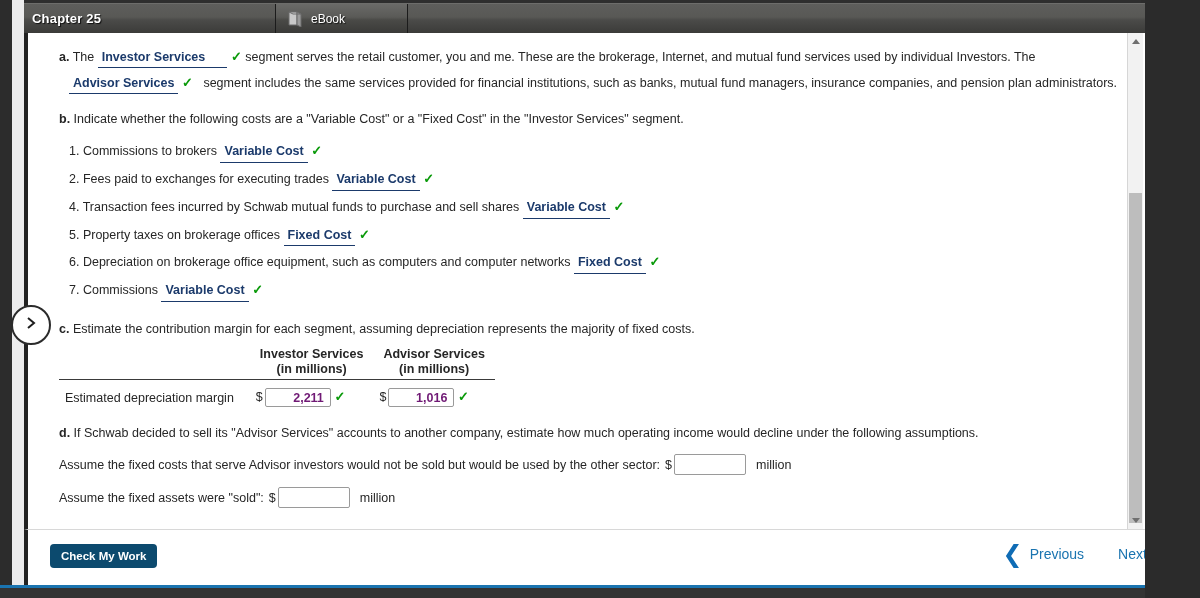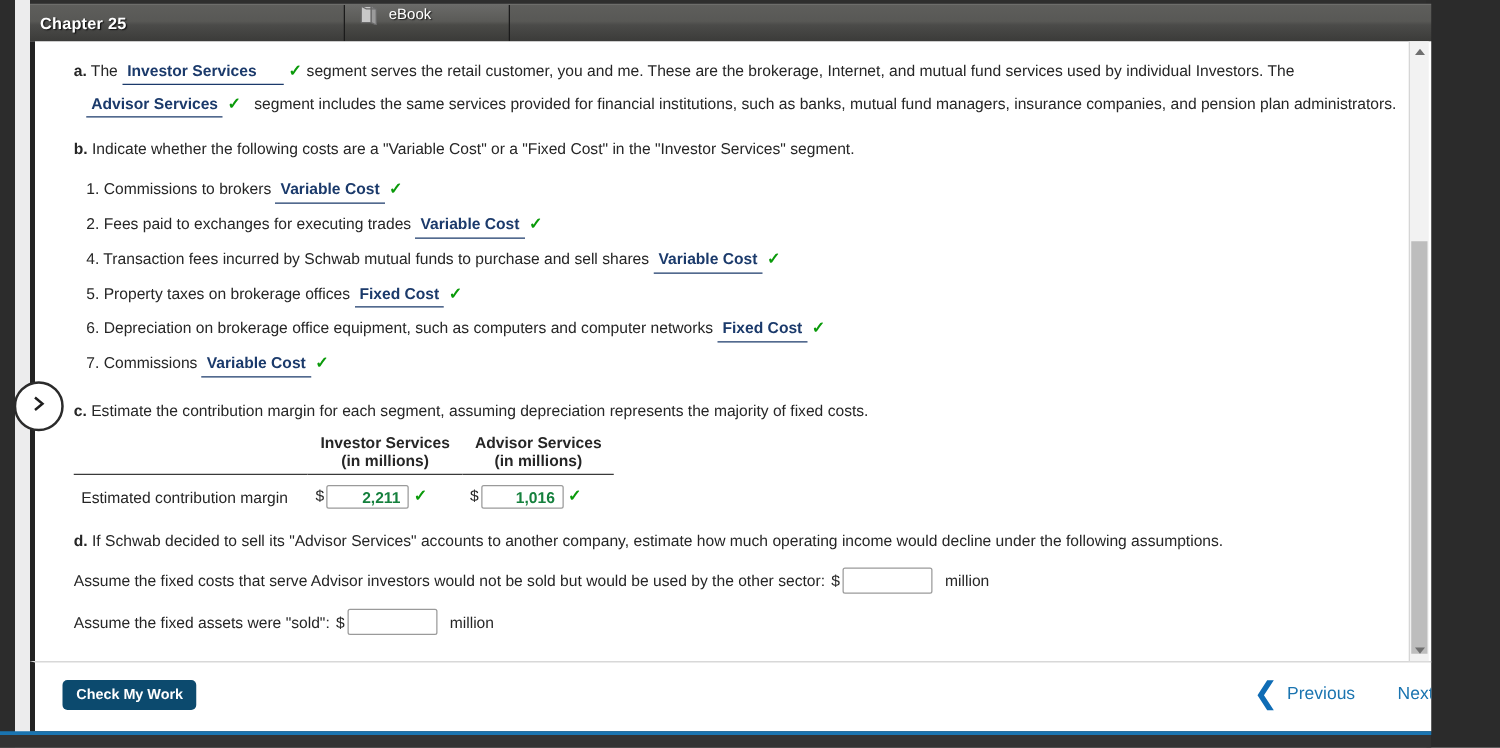--- a/index.html
+++ b/index.html
@@ -59,7 +59,7 @@
     border-right: 1px solid #1b1b1b;
     box-sizing: border-box;
     background: linear-gradient(to bottom, #6a6a68 0%, #5a5a57 45%, #4a4a47 55%, #3a3a38 100%);
-    display: flex; gap: 8px;
+    display: flex; align-items: center; gap: 8px;
     padding-left: 12px;
     cursor: pointer;
   }

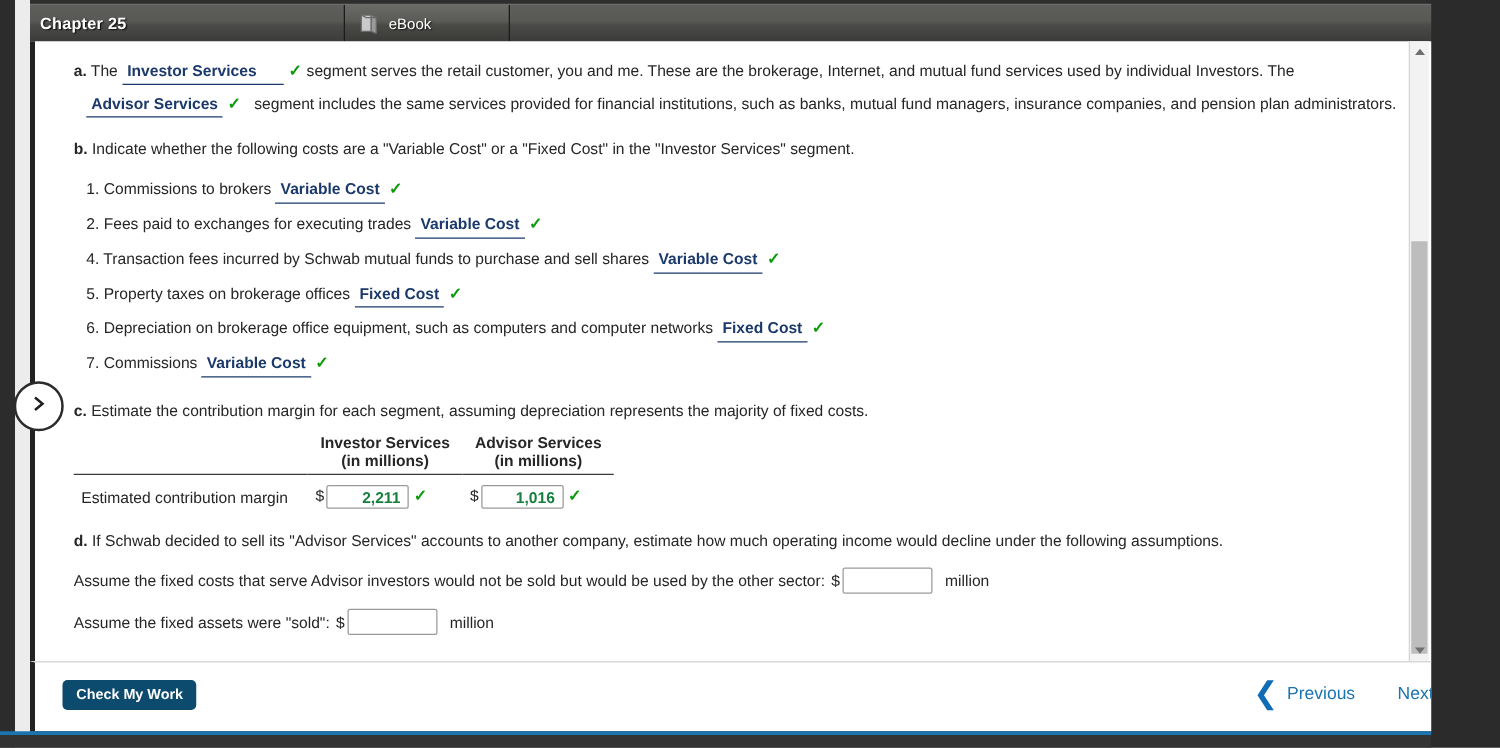--- a/index.html
+++ b/index.html
@@ -364,7 +364,7 @@
               </td>
         </tr>
         <tr>
-          <td class="label-cell">Estimated contribution margin</td>
+          <td class="label-cell">Estimated depreciation margin</td>
           <td class="val-cell">
             <span class="dollar">$</span><input class="num-box" type="text" value="2,211" style=""><span class="check">&nbsp;✓</span>
           </td>

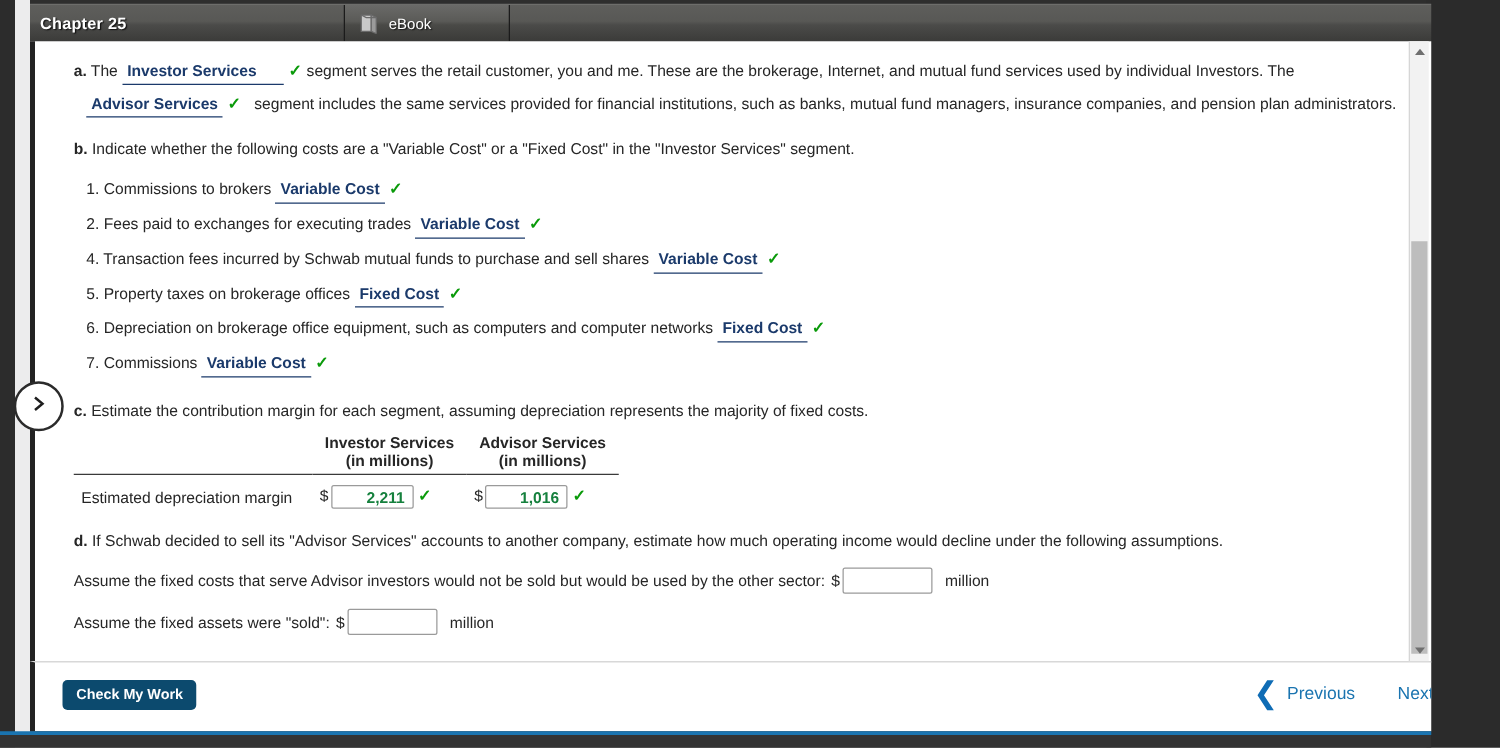--- a/index.html
+++ b/index.html
@@ -189,7 +189,7 @@
     font-family: "Liberation Sans", sans-serif;
     font-size: 12.5px;
     font-weight: bold;
-    color: #15803d;
+    color: #701a75;
     text-align: right;
     padding: 0 6px 0 2px;
     box-sizing: border-box;

